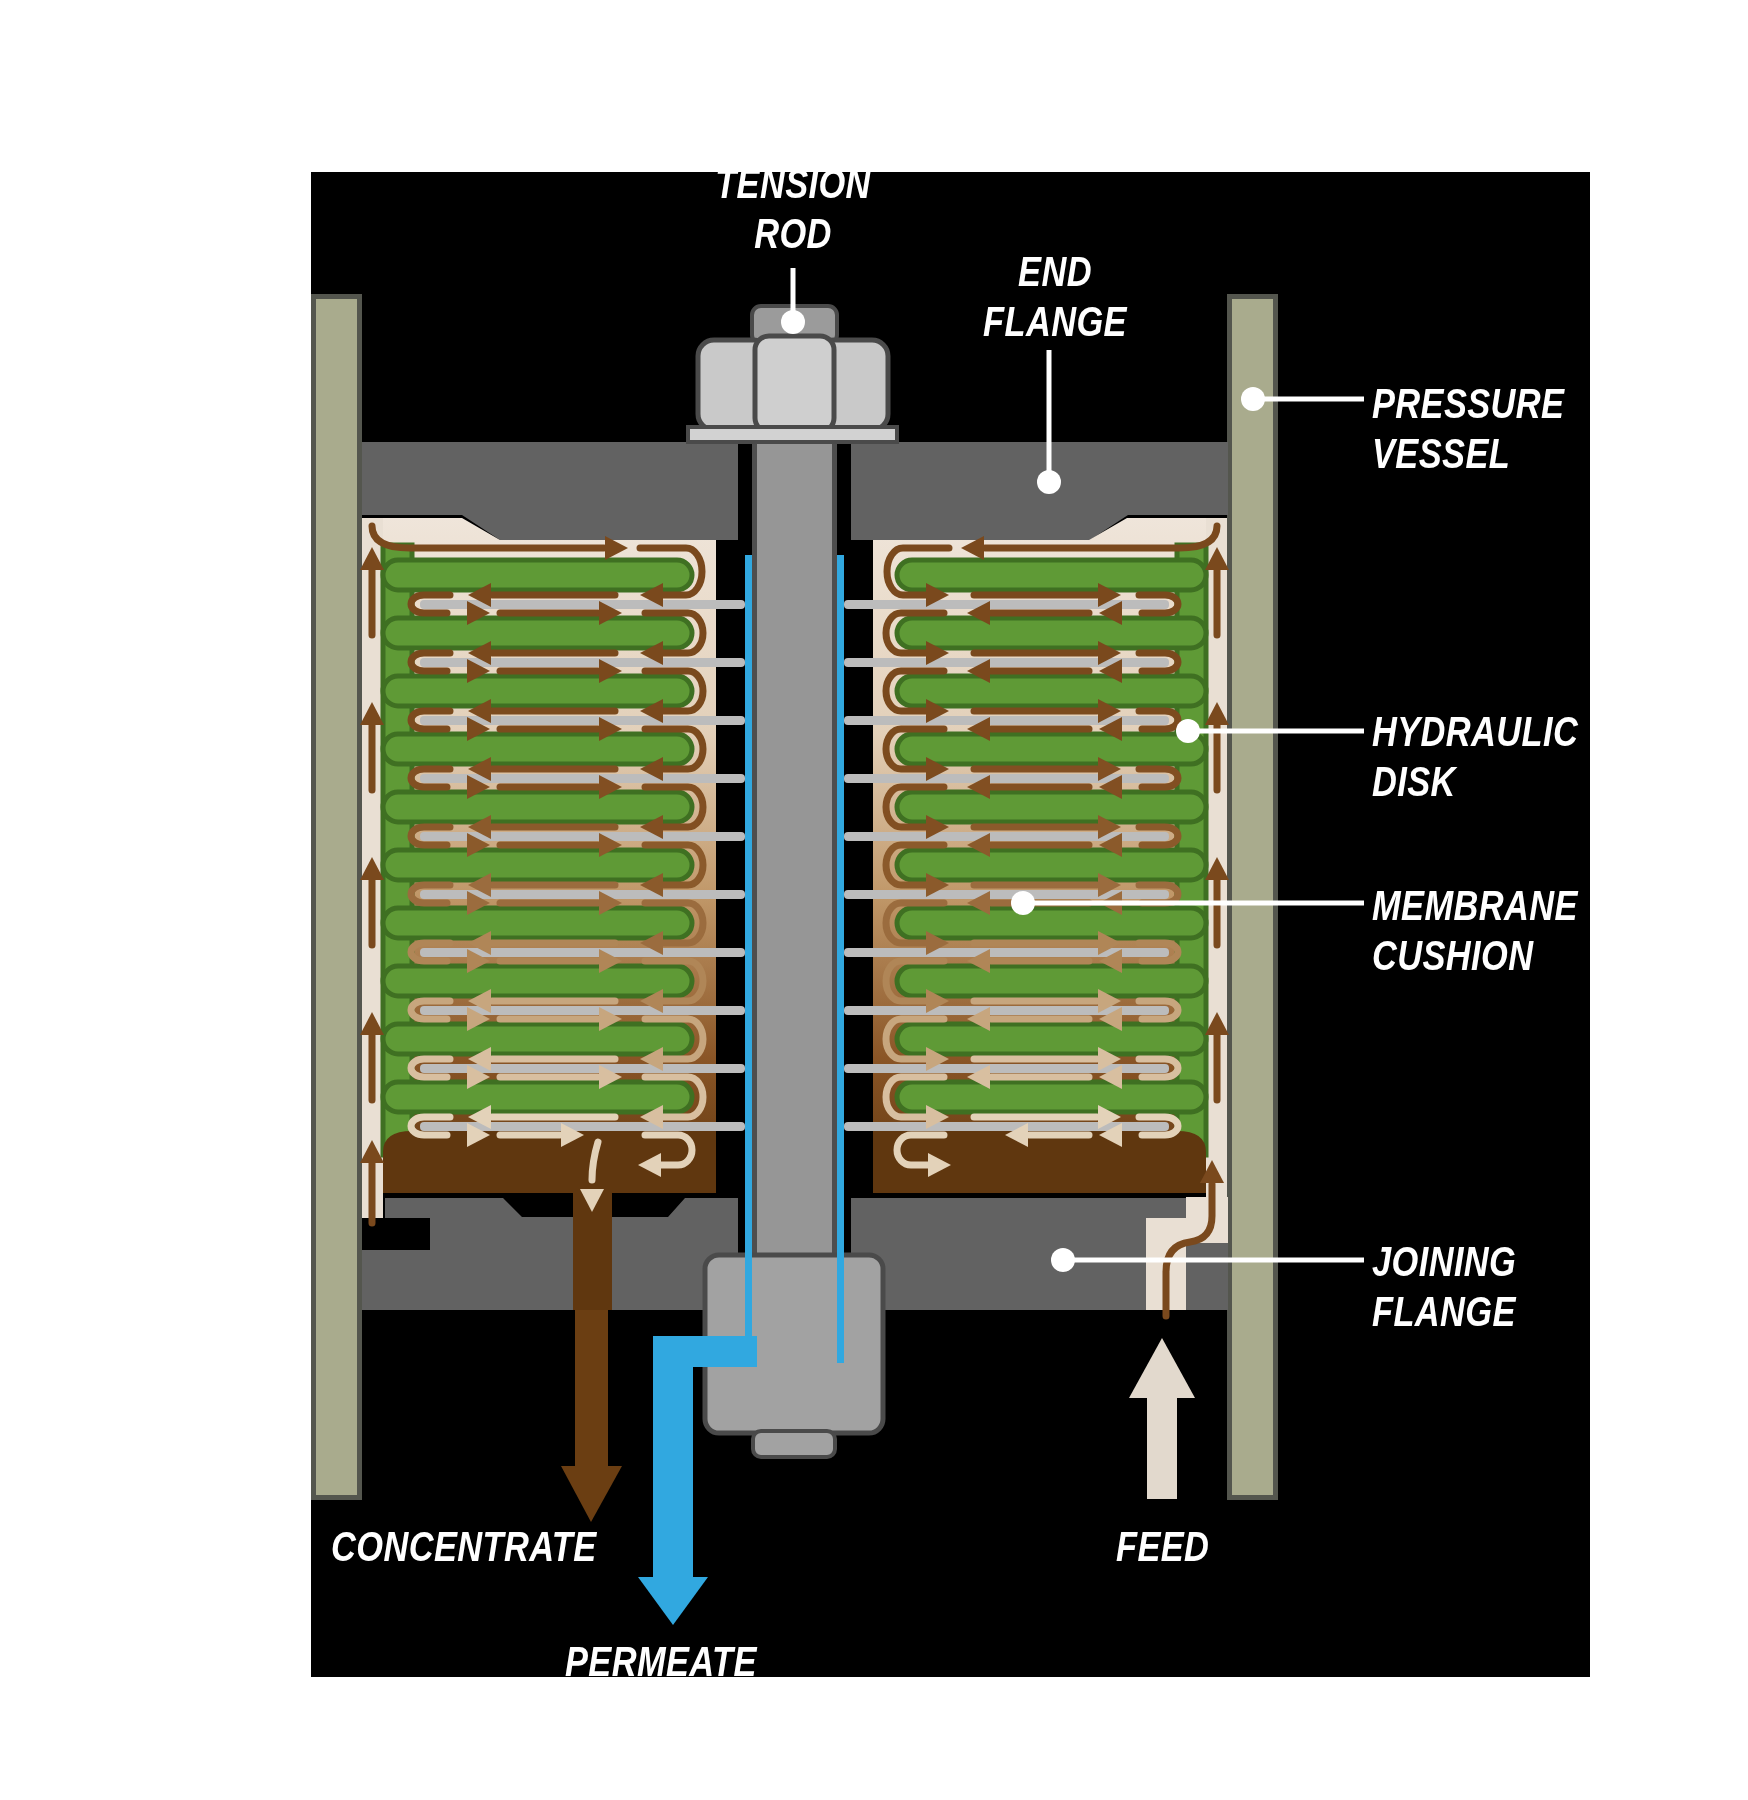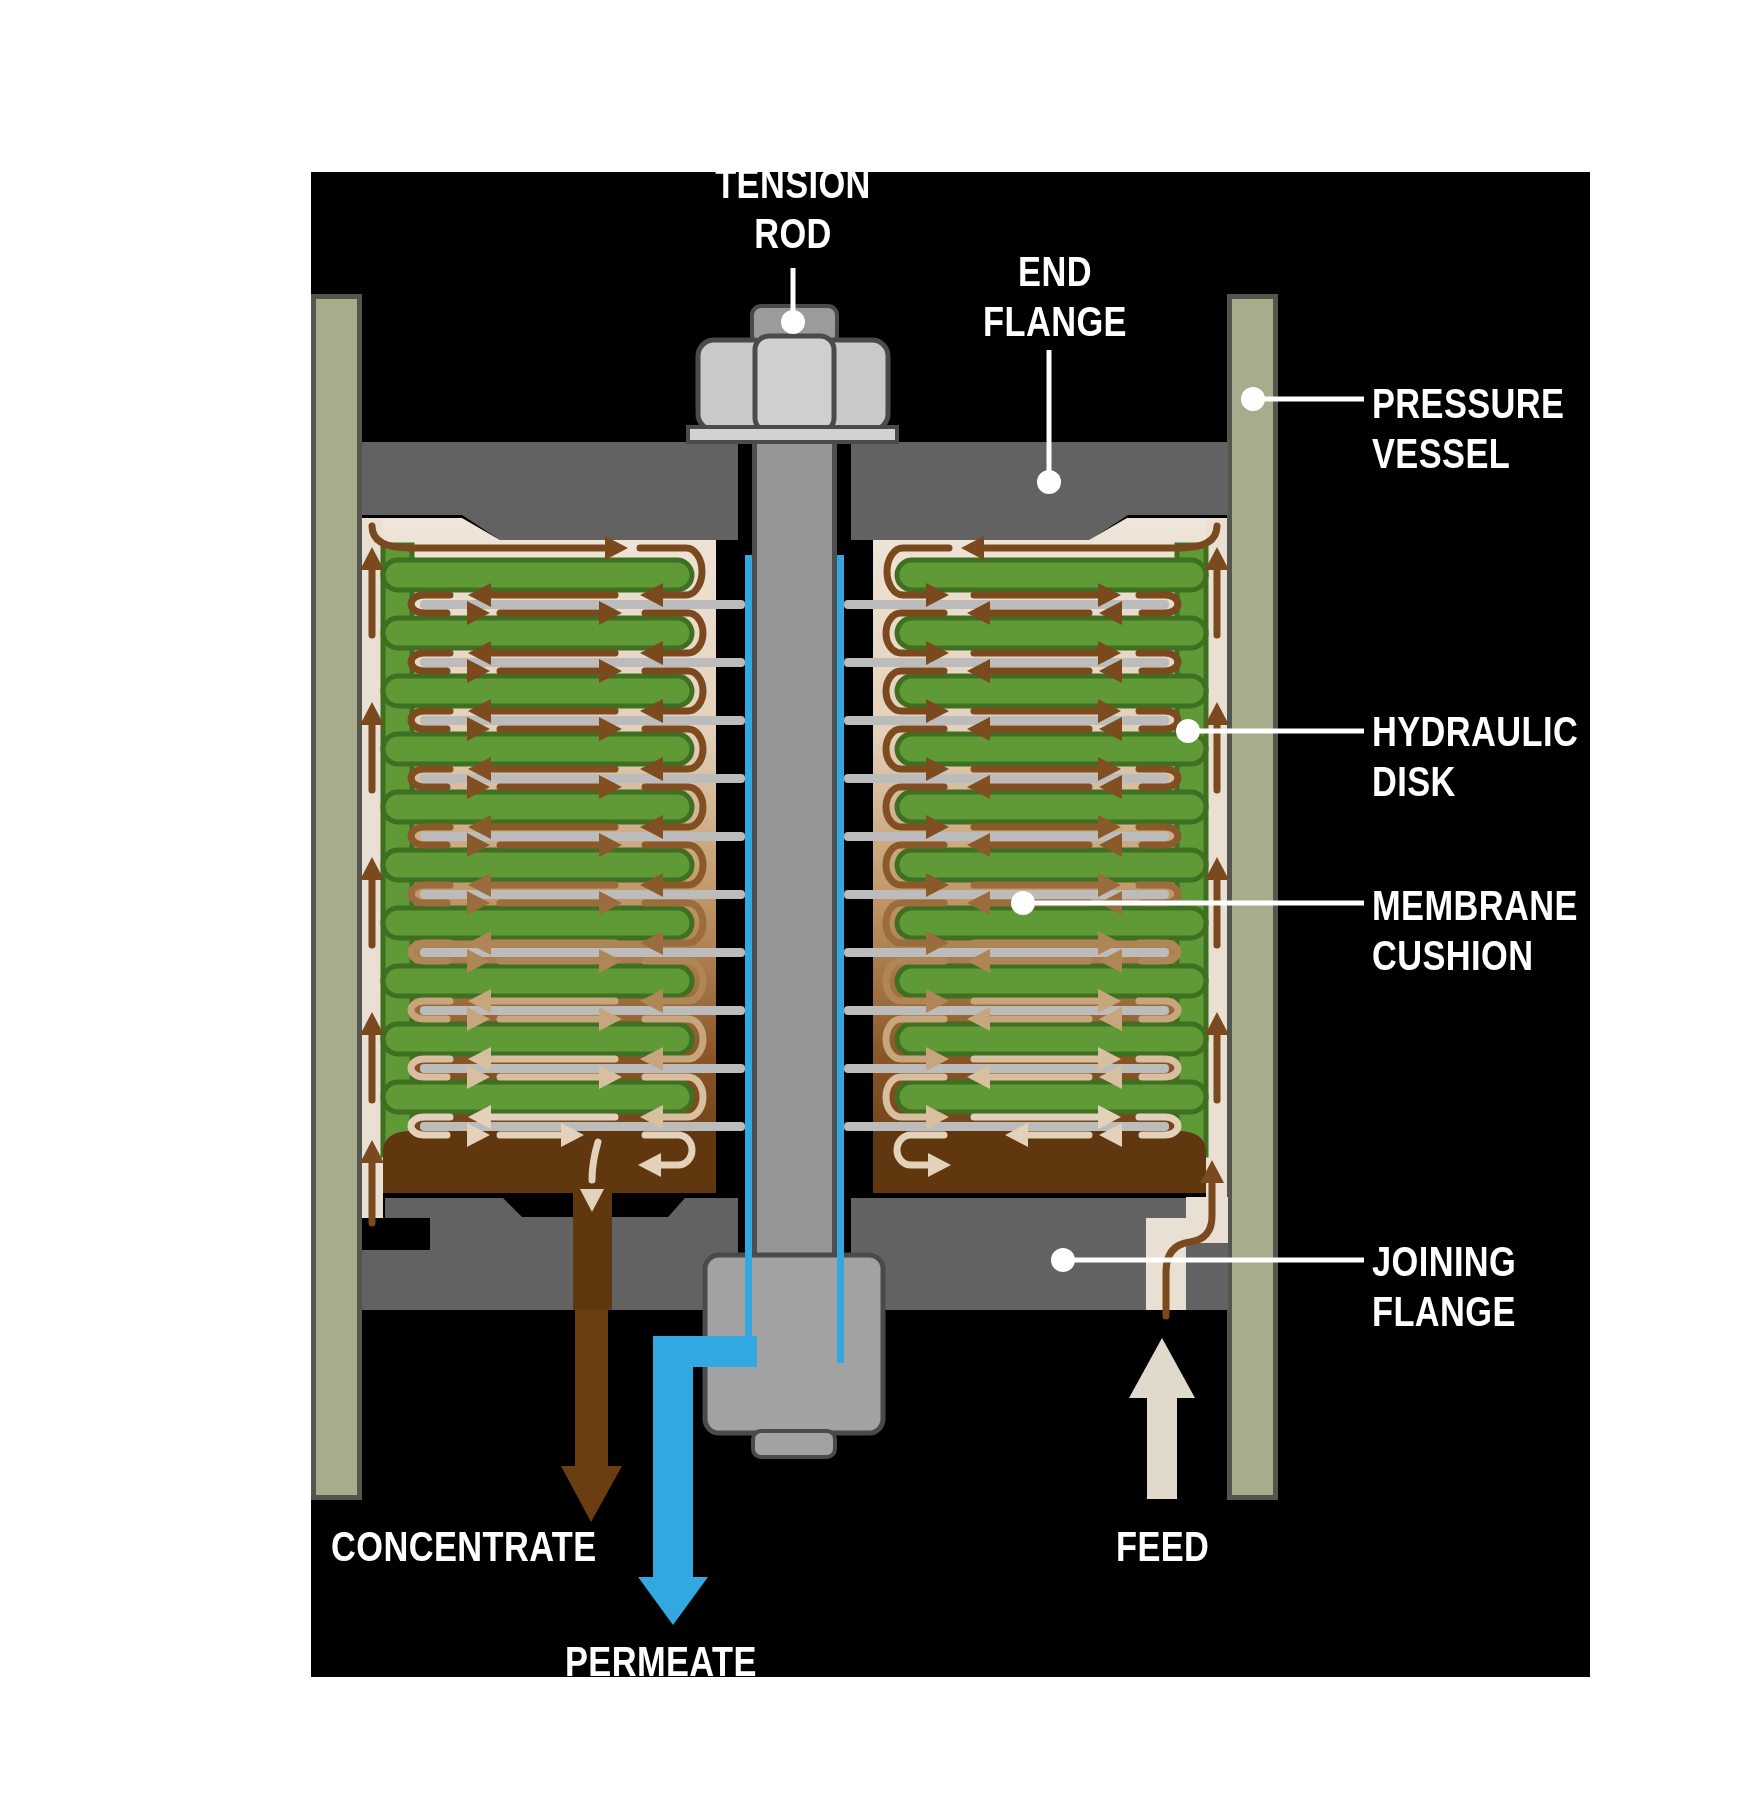--- a/index.html
+++ b/index.html
@@ -4,7 +4,7 @@
 <style>
   html,body{margin:0;padding:0;background:#ffffff;}
   #page{position:relative;width:1748px;height:1800px;background:#ffffff;overflow:hidden;
-        font-family:"Liberation Sans",sans-serif;}
+        font-family:"Liberation Sans",sans-serif;font-style:italic;}
   #diagram-svg{position:absolute;left:0;top:0;width:1748px;height:1800px;}
   .lbl{position:absolute;color:#ffffff;font-weight:700;font-size:43px;line-height:50px;
        letter-spacing:.5px;white-space:nowrap;transform:scaleX(.8);transform-origin:0 0;}

